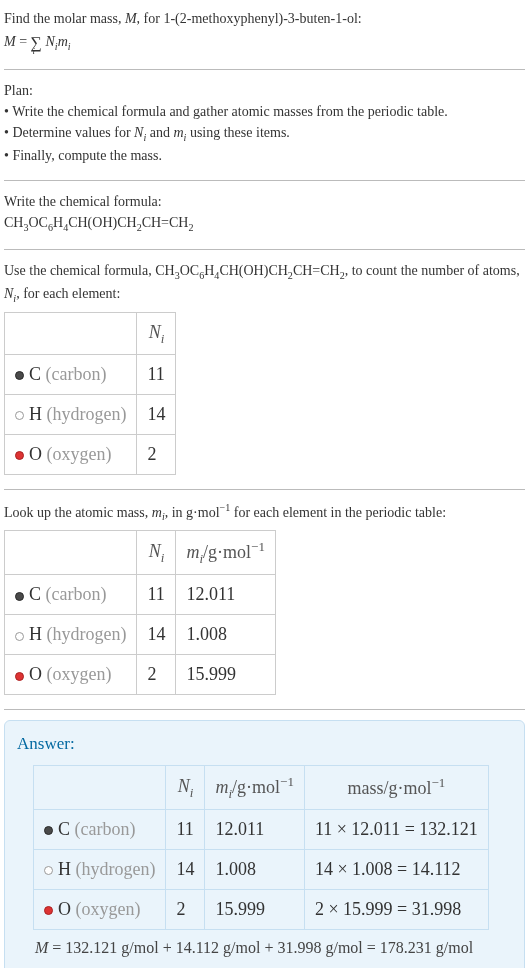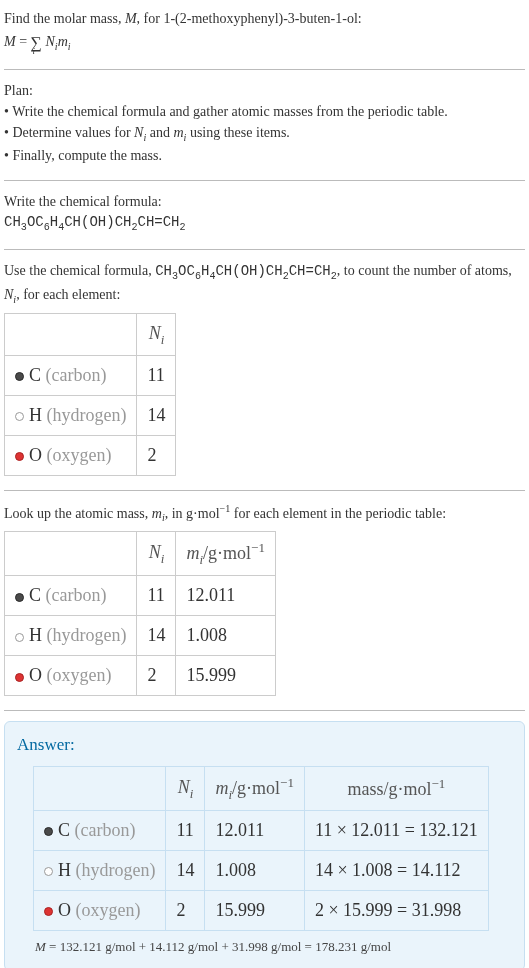--- a/index.html
+++ b/index.html
@@ -77,7 +77,7 @@
   color: #444;
   padding-left: 18px;
 }
-.chem { font-family: Liberation Mono, monospace; }
+.chem { font-family: Liberation Serif, serif; }
 </style>
 </head>
 <body>

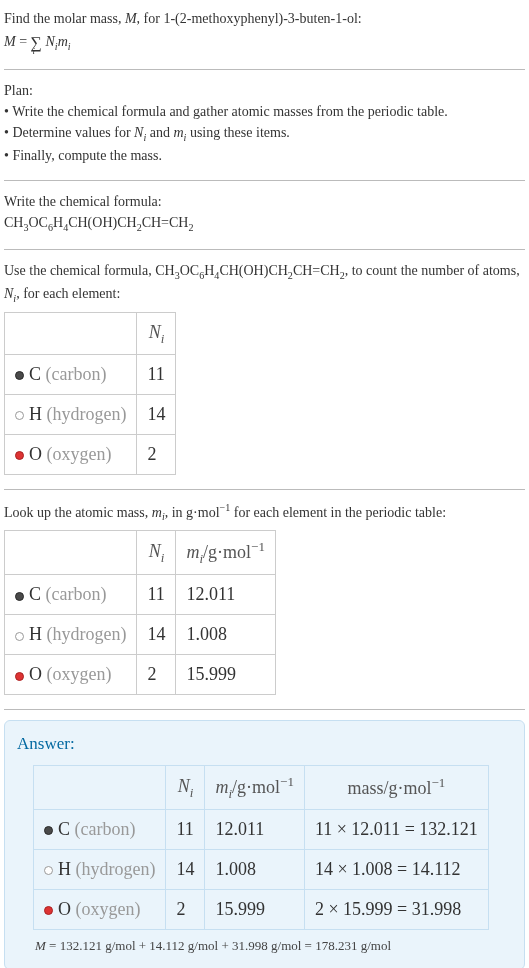--- a/index.html
+++ b/index.html
@@ -73,7 +73,7 @@
 .answer-final {
   font-style: italic;
   margin-top: 0;
-  font-size: 13px;
+  font-size: 16px;
   color: #444;
   padding-left: 18px;
 }

